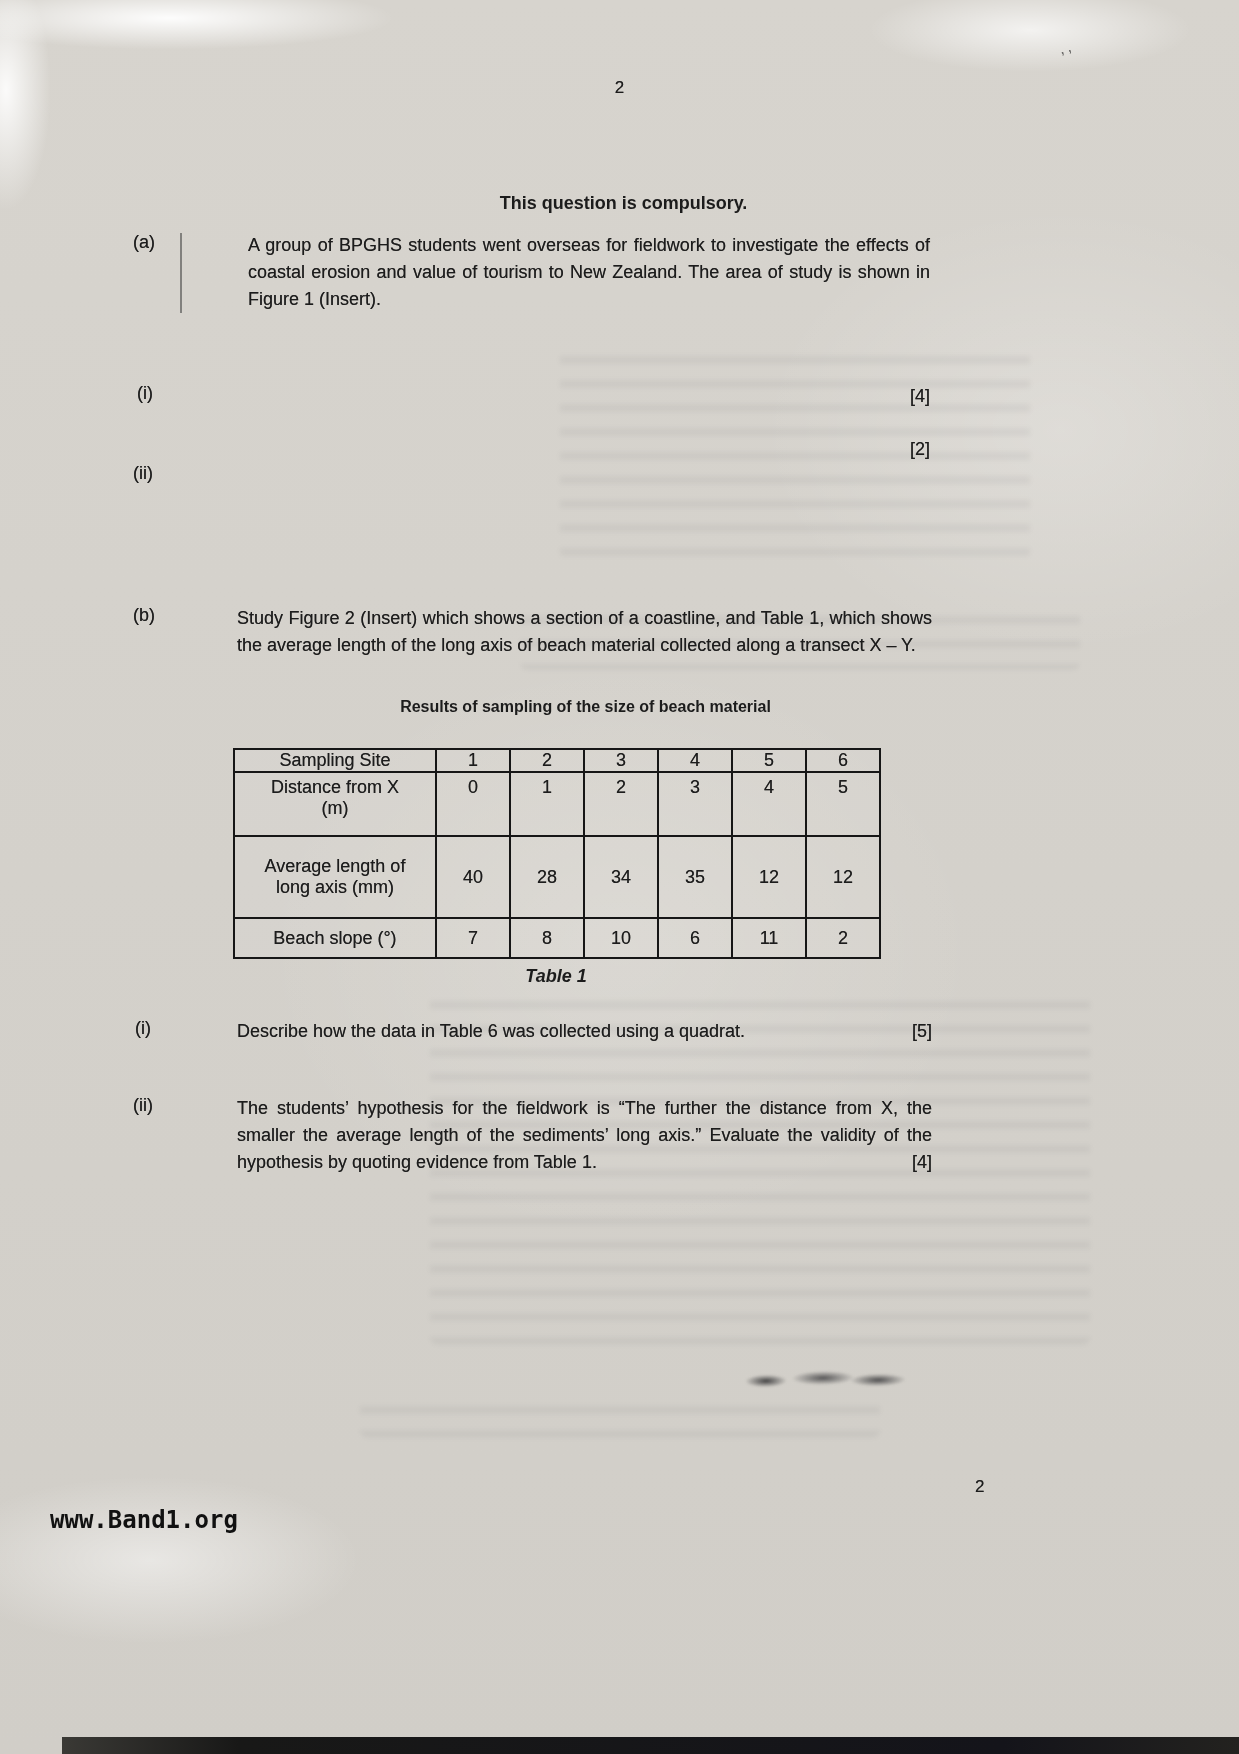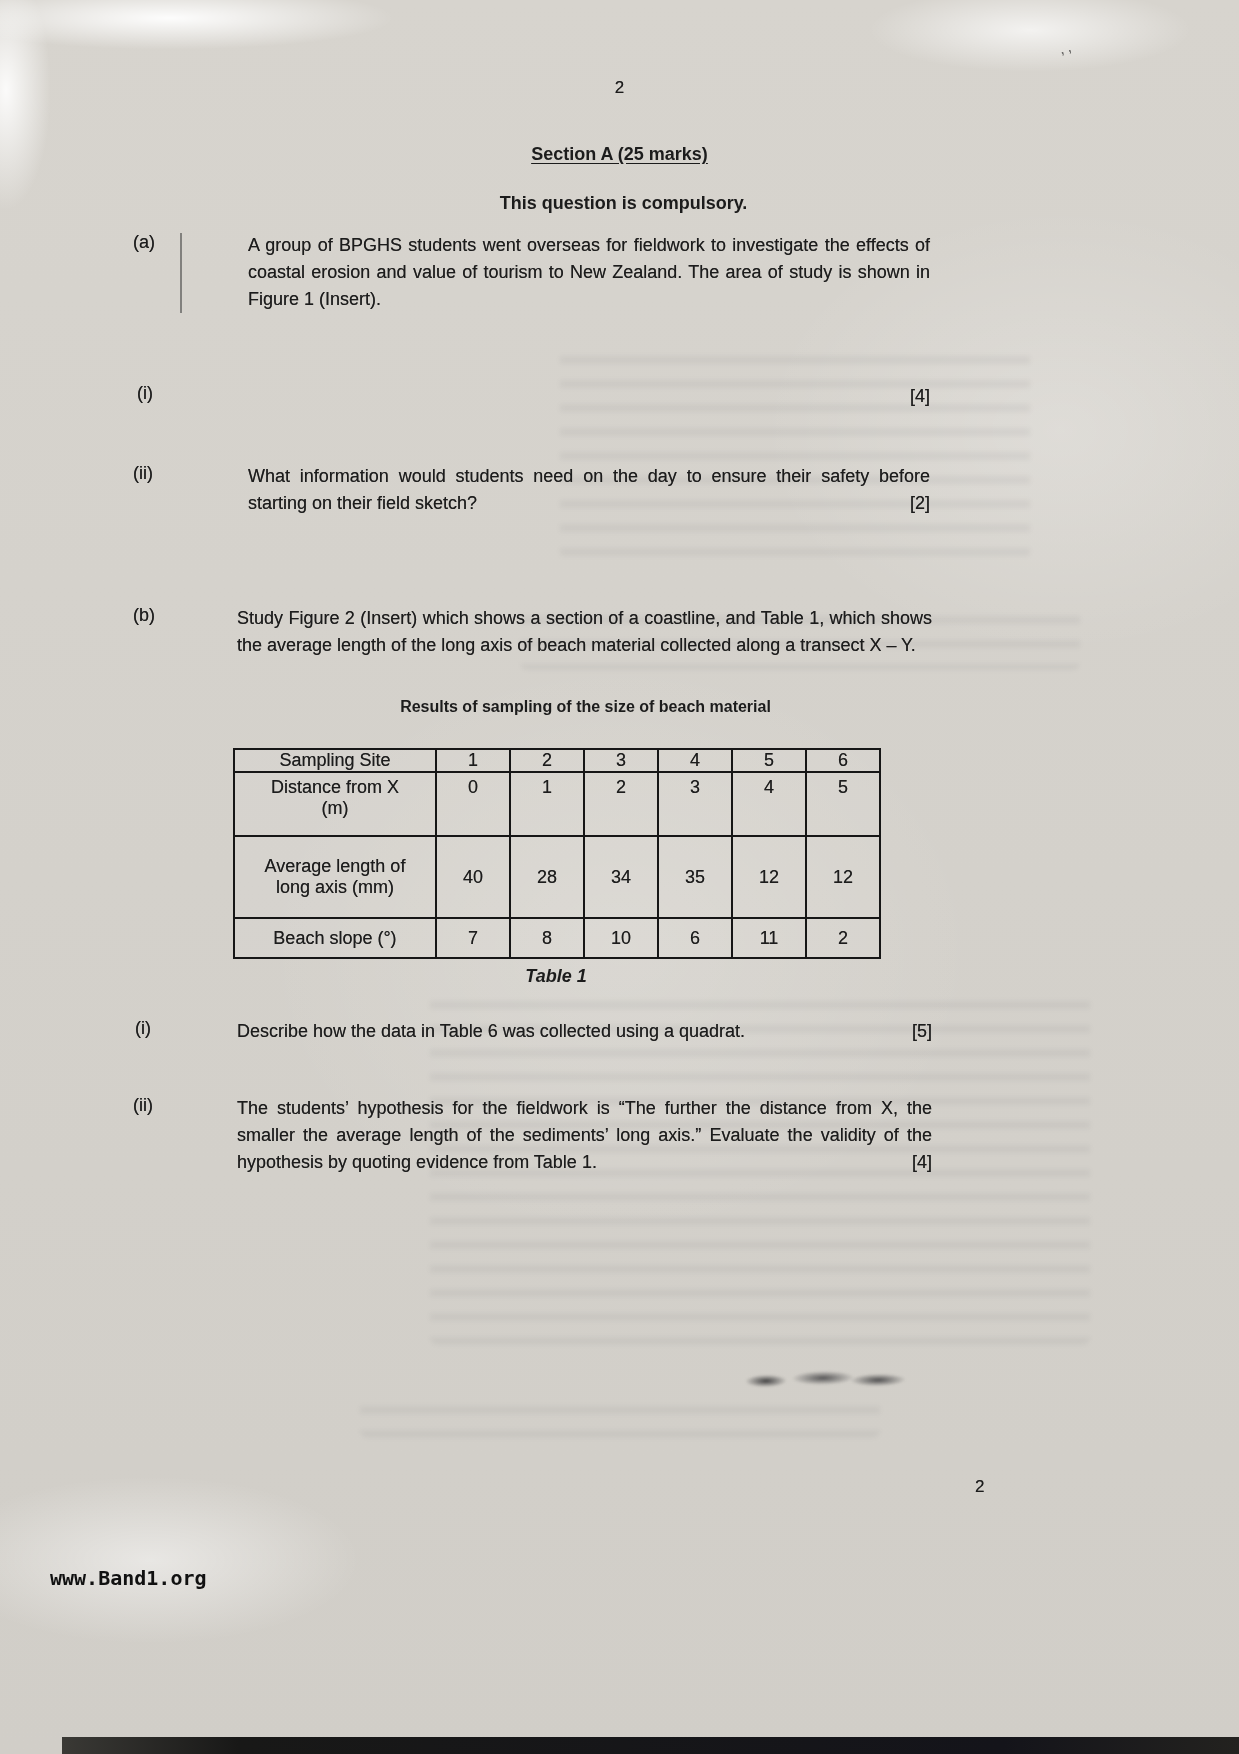--- a/index.html
+++ b/index.html
@@ -92,7 +92,6 @@
 
   <div class="abs center pageno" style="top:78px;">2</div>
 
-  <div class="abs center bold underline" style="top:144px; font-size:18px;">Section A (25 marks)</div>
   <div class="abs center bold" style="top:193px; font-size:18px;padding-left:8px;">This question is compulsory.</div>
 
   <div class="abs margin-line"></div>

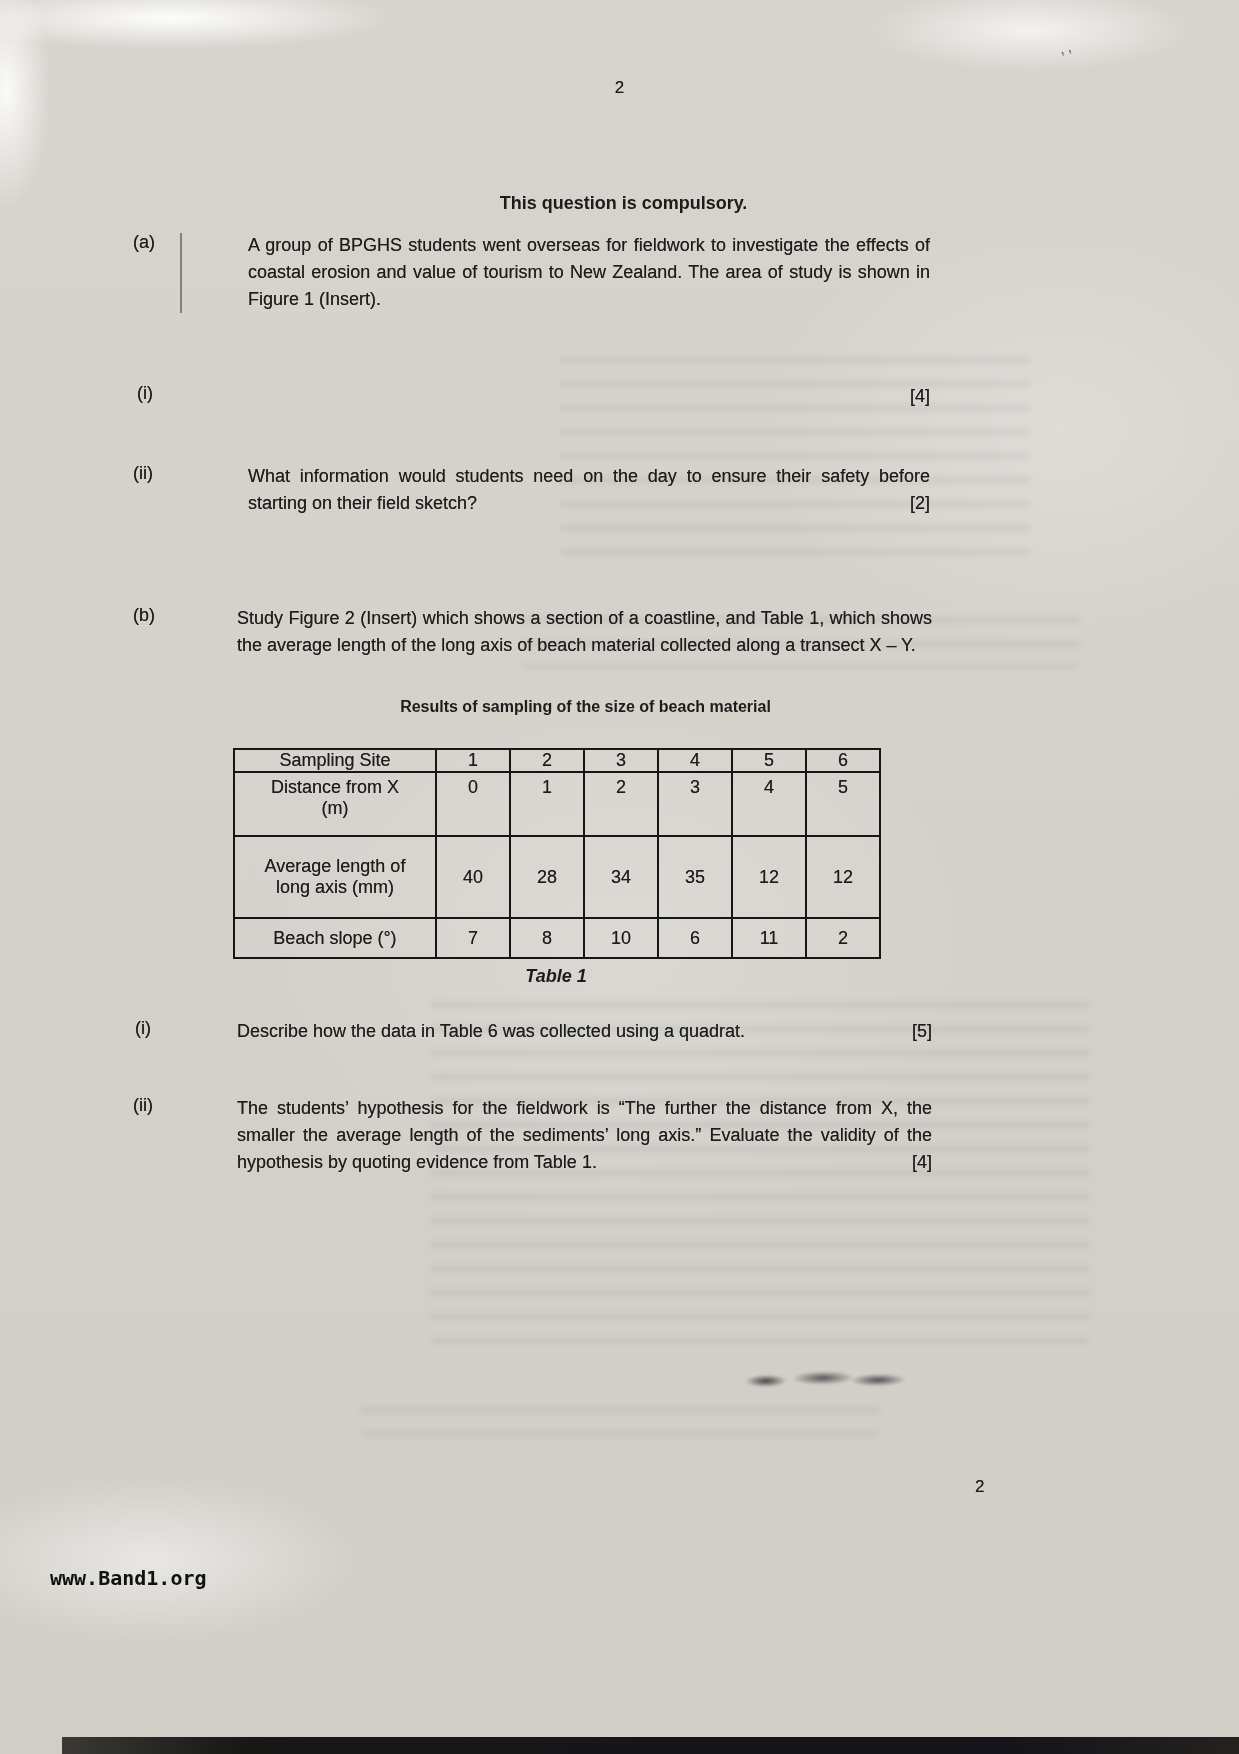--- a/index.html
+++ b/index.html
@@ -110,7 +110,6 @@
   <div class="abs" style="top:463px; left:0; width:1239px;">
     <div class="qlabel">(ii)</div>
     <div class="qtext-a txt">
-      <span>What information would students need on the day to ensure their safety before starting on their field sketch?</span>
       <span class="marks at-bottom">[2]</span>
     </div>
   </div>

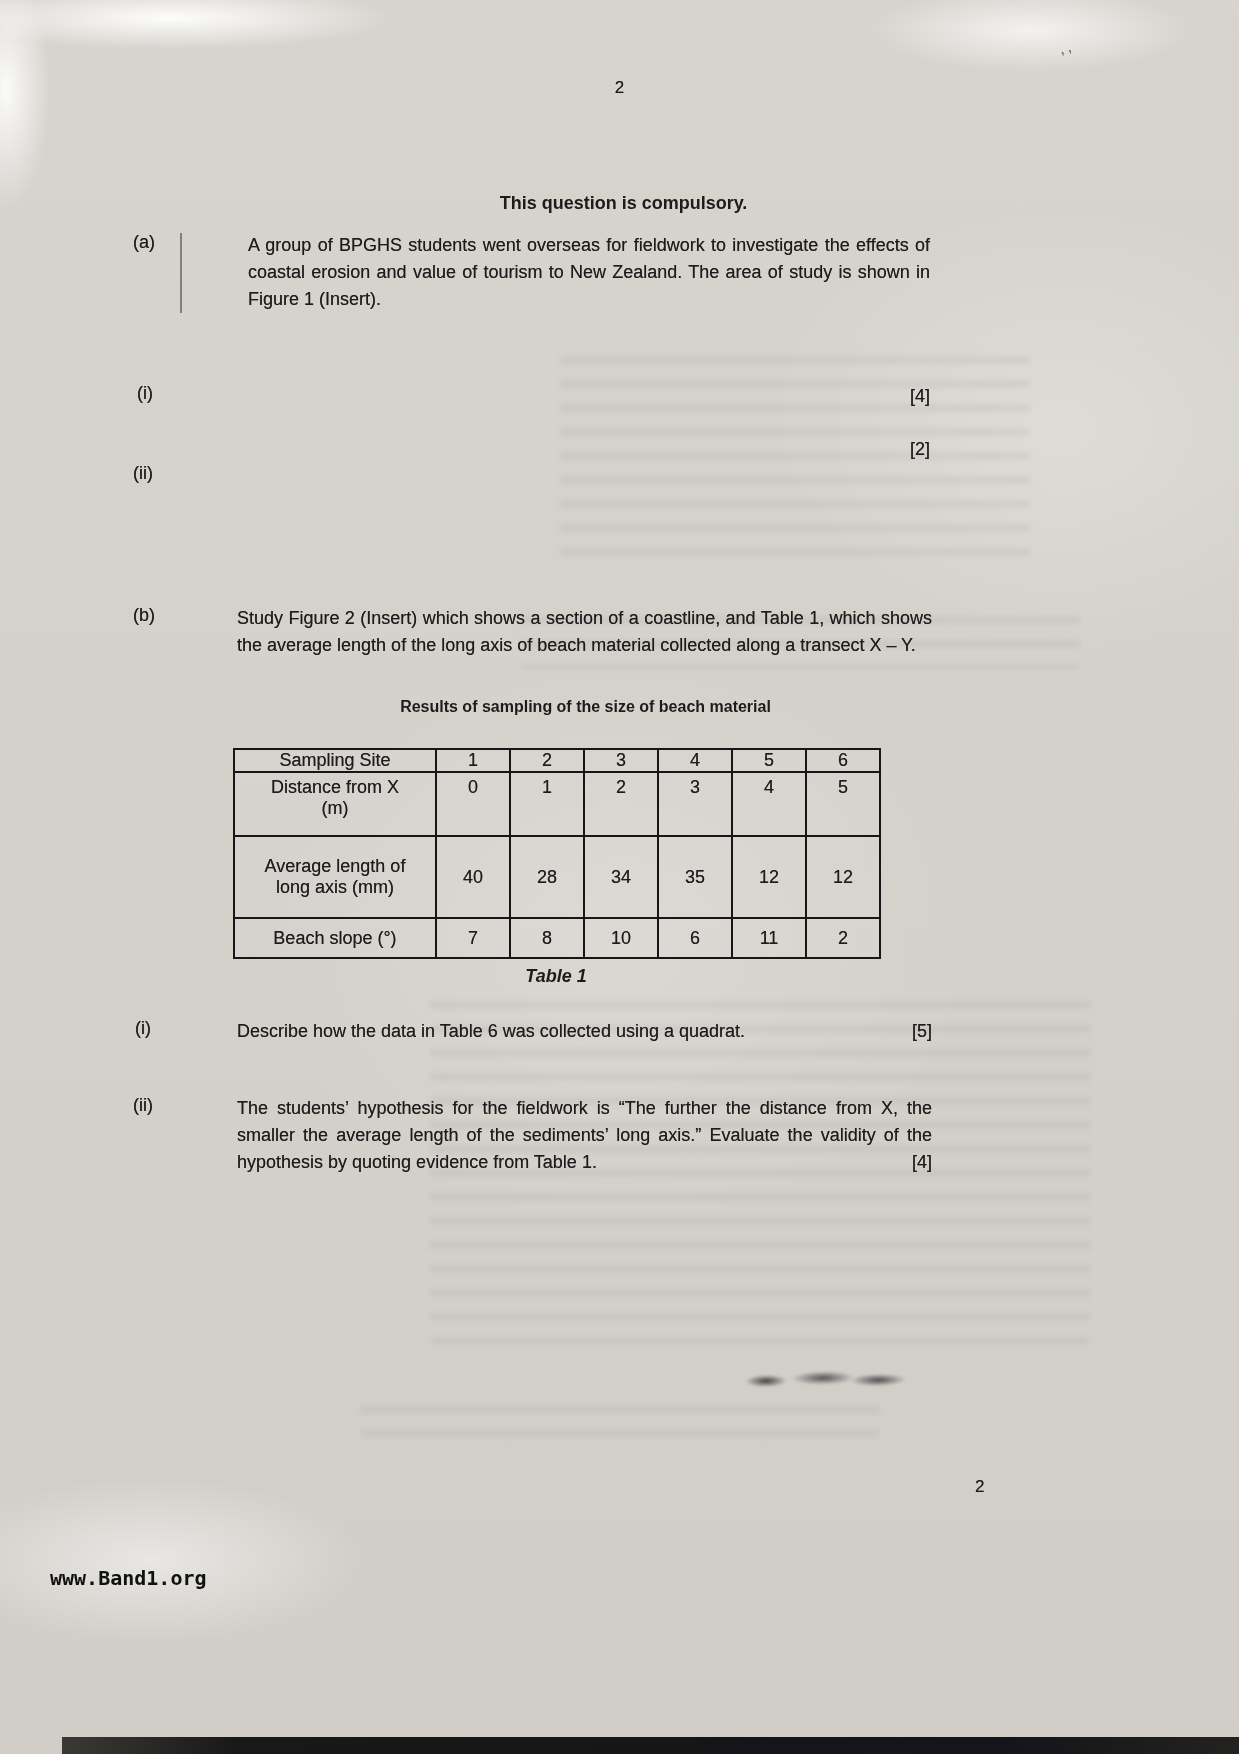--- a/index.html
+++ b/index.html
@@ -70,8 +70,8 @@
     transform:rotate(-1deg);
   }
   .footer-url {
-    left:50px; top:1566px; font-family:"DejaVu Sans Mono", monospace;
-    font-size:20px; font-weight:bold; color:#111;text-align:center;
+    left:50px; top:1506px; font-family:"DejaVu Sans Mono", monospace;
+    font-size:24px; font-weight:bold; color:#111;text-align:center;
   }
   .bottom-bar {
     left:62px; right:0; top:1737px; height:17px;

